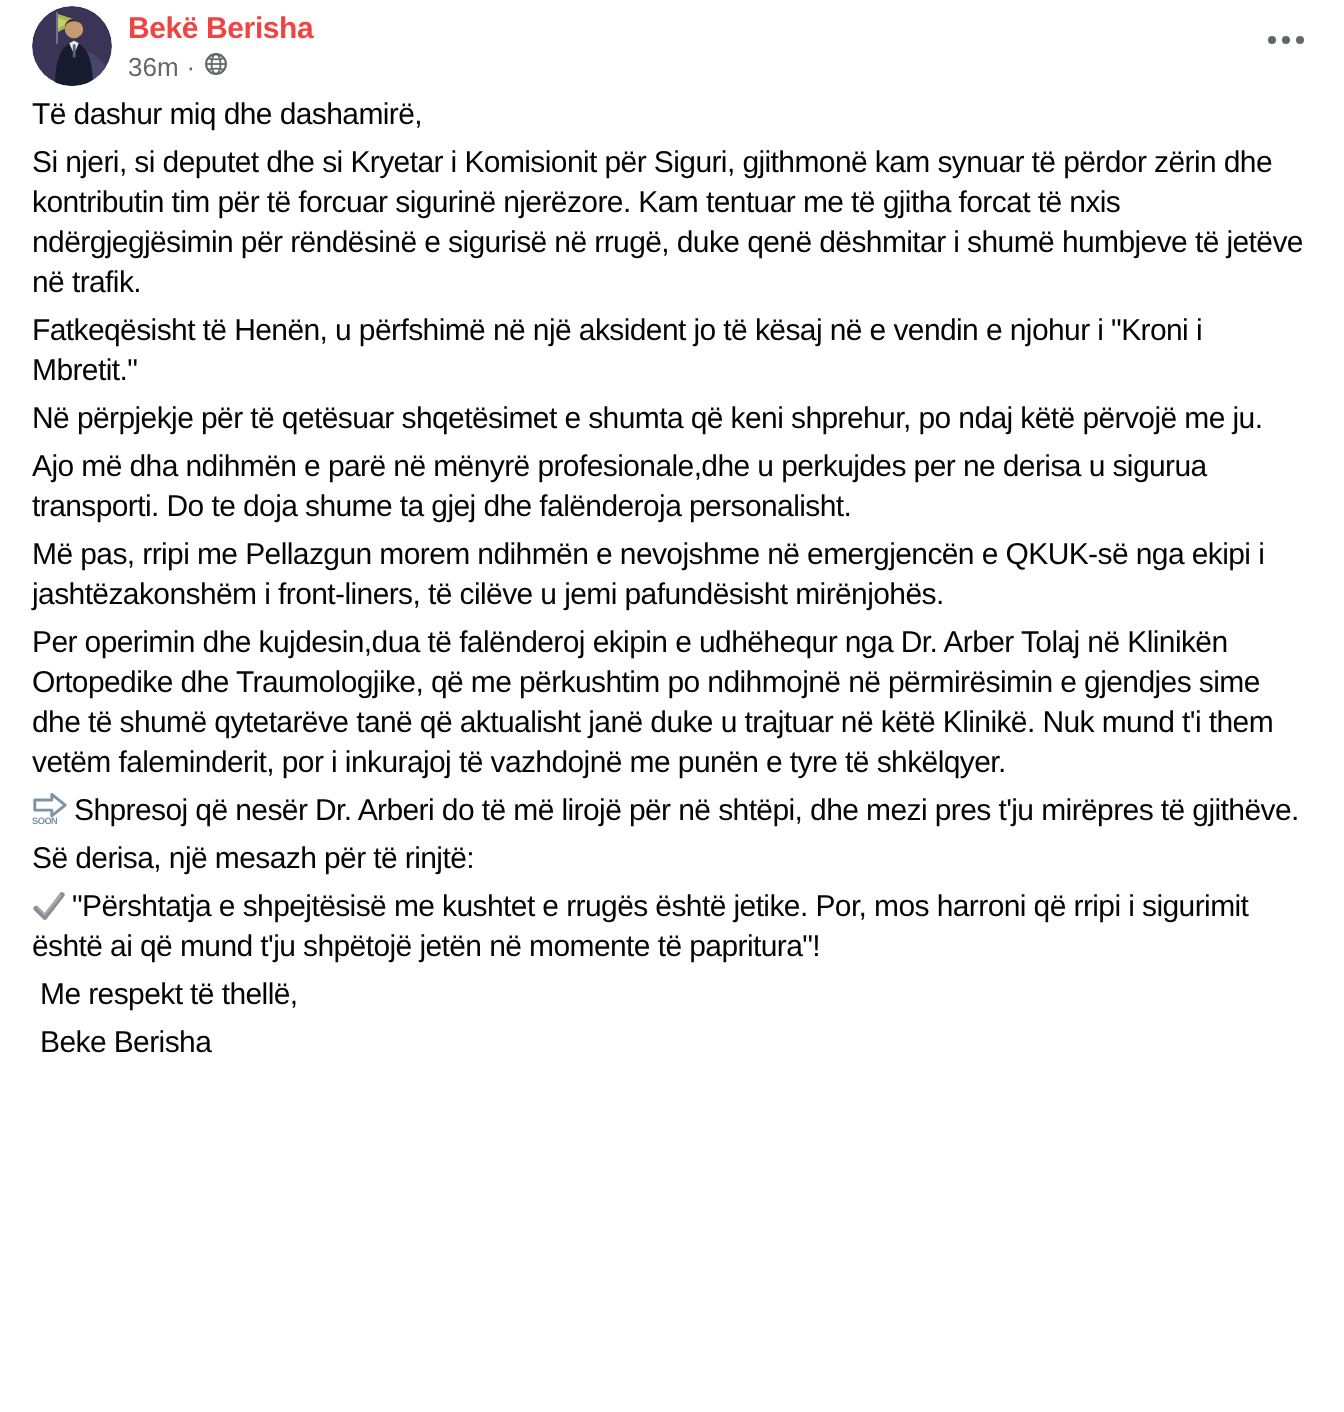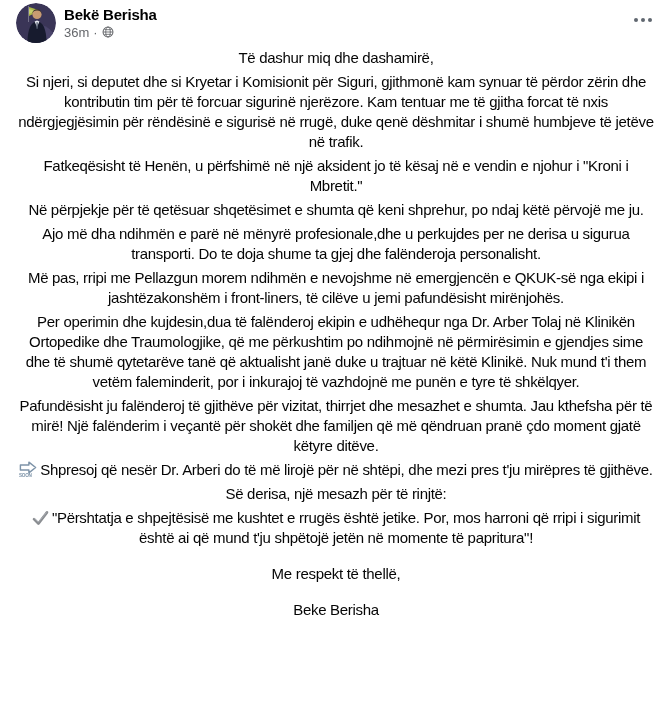--- a/index.html
+++ b/index.html
@@ -15,7 +15,7 @@
   .avatar svg { display:block; }
   .hmeta { margin-left:8px; padding-top:2px; }
   .author {
-    font-size:15px; font-weight:700; color:#000000; line-height:19px; cursor:pointer;
+    font-size:15px; font-weight:700; color:#ef4444; line-height:19px; cursor:pointer;
     letter-spacing:-0.2px;
   }
   .meta-row { display:flex; gap:4px; font-size:13px; color:#65676b; line-height:16px; margin-top:1px; }

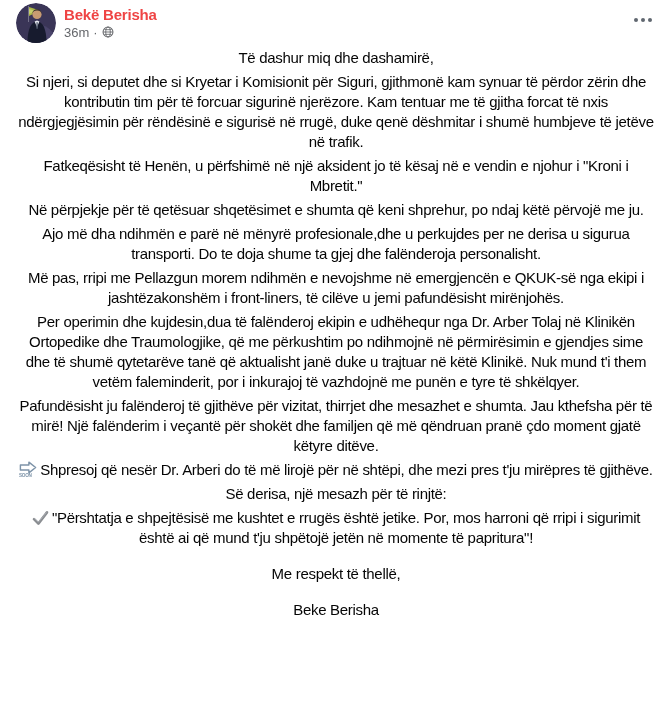--- a/index.html
+++ b/index.html
@@ -18,7 +18,7 @@
     font-size:15px; font-weight:700; color:#ef4444; line-height:19px; cursor:pointer;
     letter-spacing:-0.2px;
   }
-  .meta-row { display:flex; gap:4px; font-size:13px; color:#65676b; line-height:16px; margin-top:1px; }
+  .meta-row { display:flex; align-items:center; gap:4px; font-size:13px; color:#65676b; line-height:16px; margin-top:1px; }
   .meta-row .sep { color:#65676b; }
   .globe { display:inline-block; margin-top:1px; }
   .more-btn {

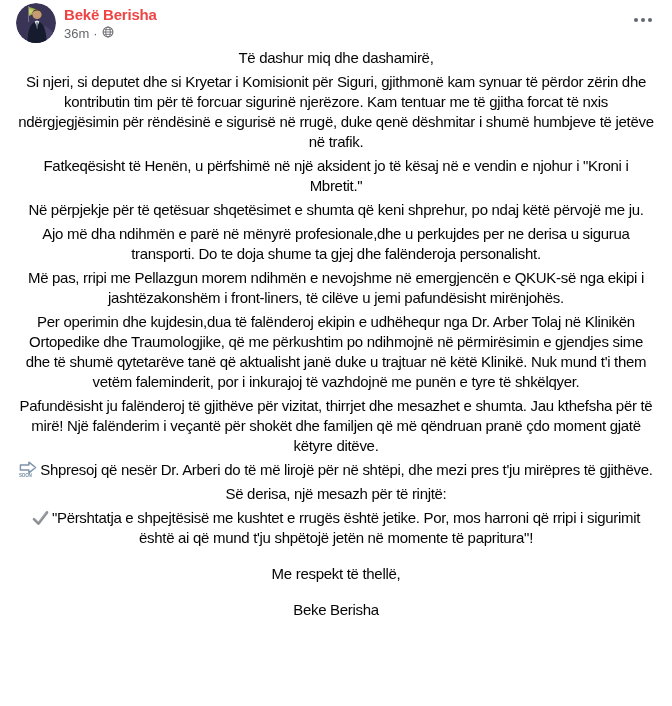--- a/index.html
+++ b/index.html
@@ -31,7 +31,7 @@
     padding:5px 16px 0 16px; font-size:15px; line-height:20px; color:#050505;
     letter-spacing:-0.3px;
   }
-  .para { margin:0 0 4px 0;text-align:center; }
+  .para { margin:0 0 4px 0; }
   .inline-icon { display:inline-block; vertical-align:-3px; margin-right:3px; }
   .inline-icon svg { display:block; }
   .sig-line { margin:16px; }

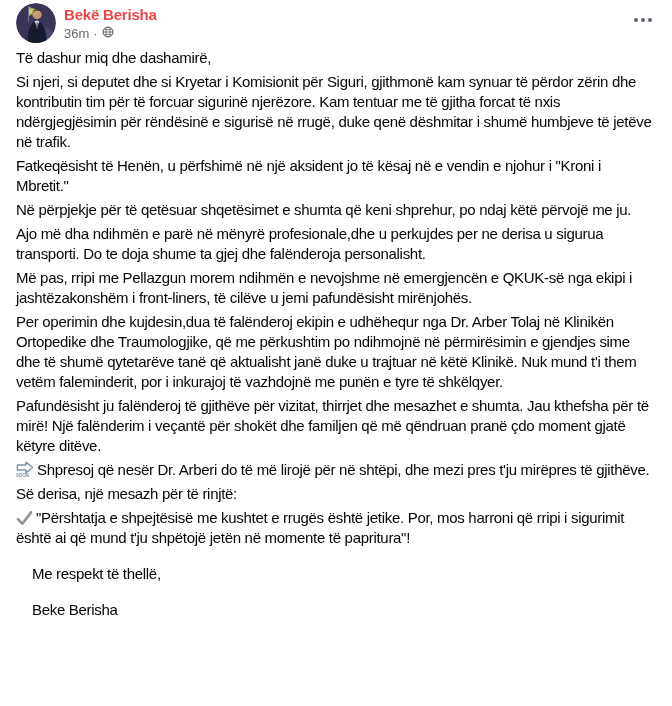--- a/index.html
+++ b/index.html
@@ -86,7 +86,6 @@
     <div class="para"><span>Ajo më dha ndihmën e parë në mënyrë profesionale,dhe u perkujdes per ne derisa u sigurua transporti. Do te doja shume ta gjej dhe falënderoja personalisht.</span></div>
     <div class="para"><span>Më pas, rripi me Pellazgun morem ndihmën e nevojshme në emergjencën e QKUK-së nga ekipi i jashtëzakonshëm i front-liners, të cilëve u jemi pafundësisht mirënjohës.</span></div>
     <div class="para"><span>Per operimin dhe kujdesin,dua të falënderoj ekipin e udhëhequr nga Dr. Arber Tolaj në Klinikën Ortopedike dhe Traumologjike, që me përkushtim po ndihmojnë në përmirësimin e gjendjes sime dhe të shumë qytetarëve tanë që aktualisht janë duke u trajtuar në këtë Klinikë. Nuk mund t'i them vetëm faleminderit, por i inkurajoj të vazhdojnë me punën e tyre të shkëlqyer.</span></div>
-    <div class="para"><span>Pafundësisht ju falënderoj të gjithëve për vizitat, thirrjet dhe mesazhet e shumta. Jau kthefsha për të mirë! Një falënderim i veçantë për shokët dhe familjen që më qëndruan pranë çdo moment gjatë këtyre ditëve.</span></div>
 
     <div class="para">
       <span class="inline-icon">

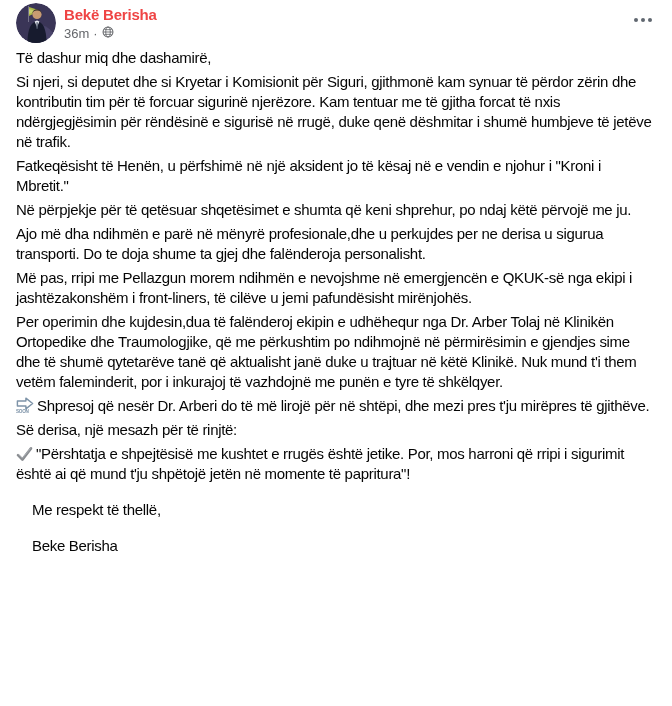--- a/index.html
+++ b/index.html
@@ -34,7 +34,7 @@
   .para { margin:0 0 4px 0; }
   .inline-icon { display:inline-block; vertical-align:-3px; margin-right:3px; }
   .inline-icon svg { display:block; }
-  .sig-line { margin:16px; }
+  .sig-line { margin:4px; }
 </style>
 </head>
 <body>

